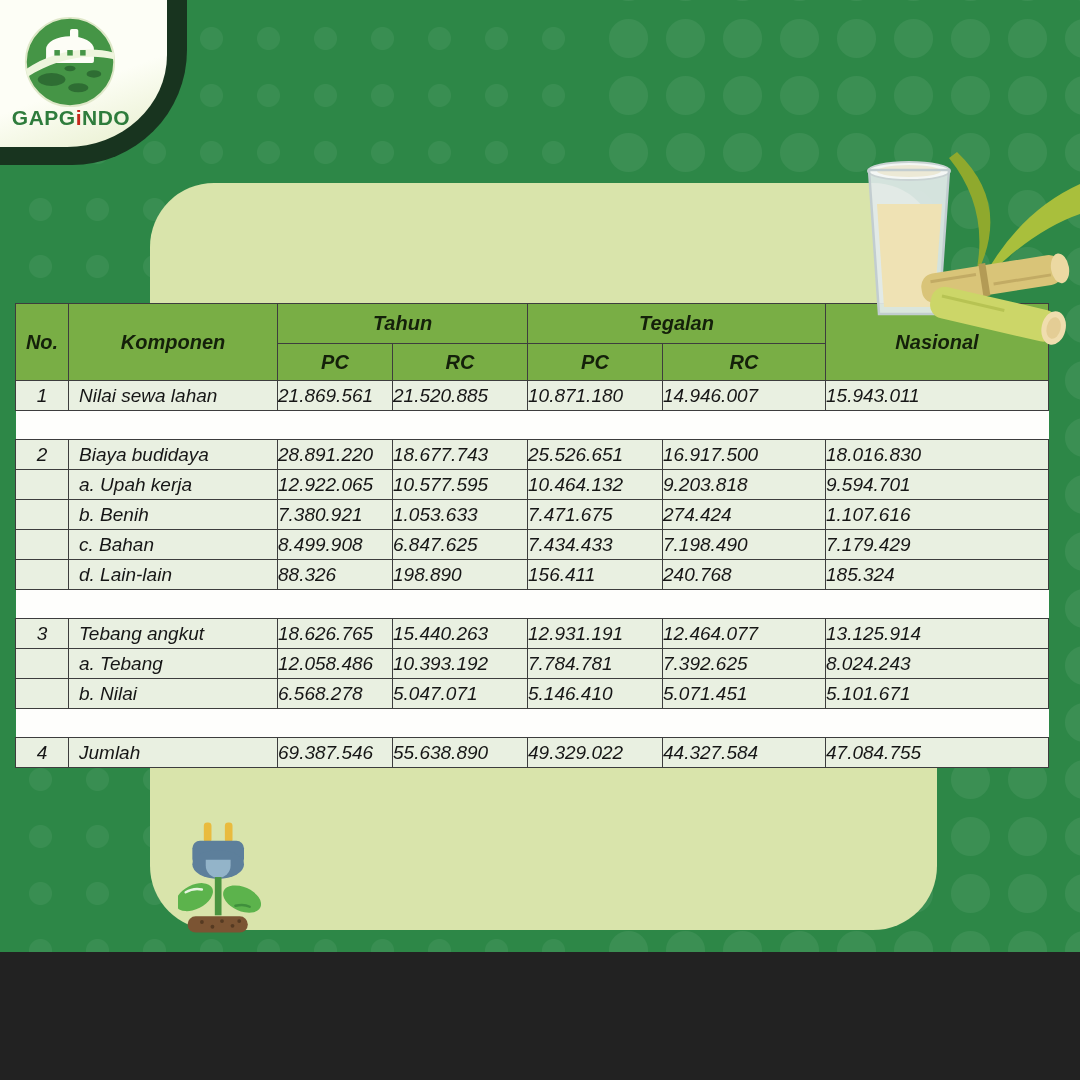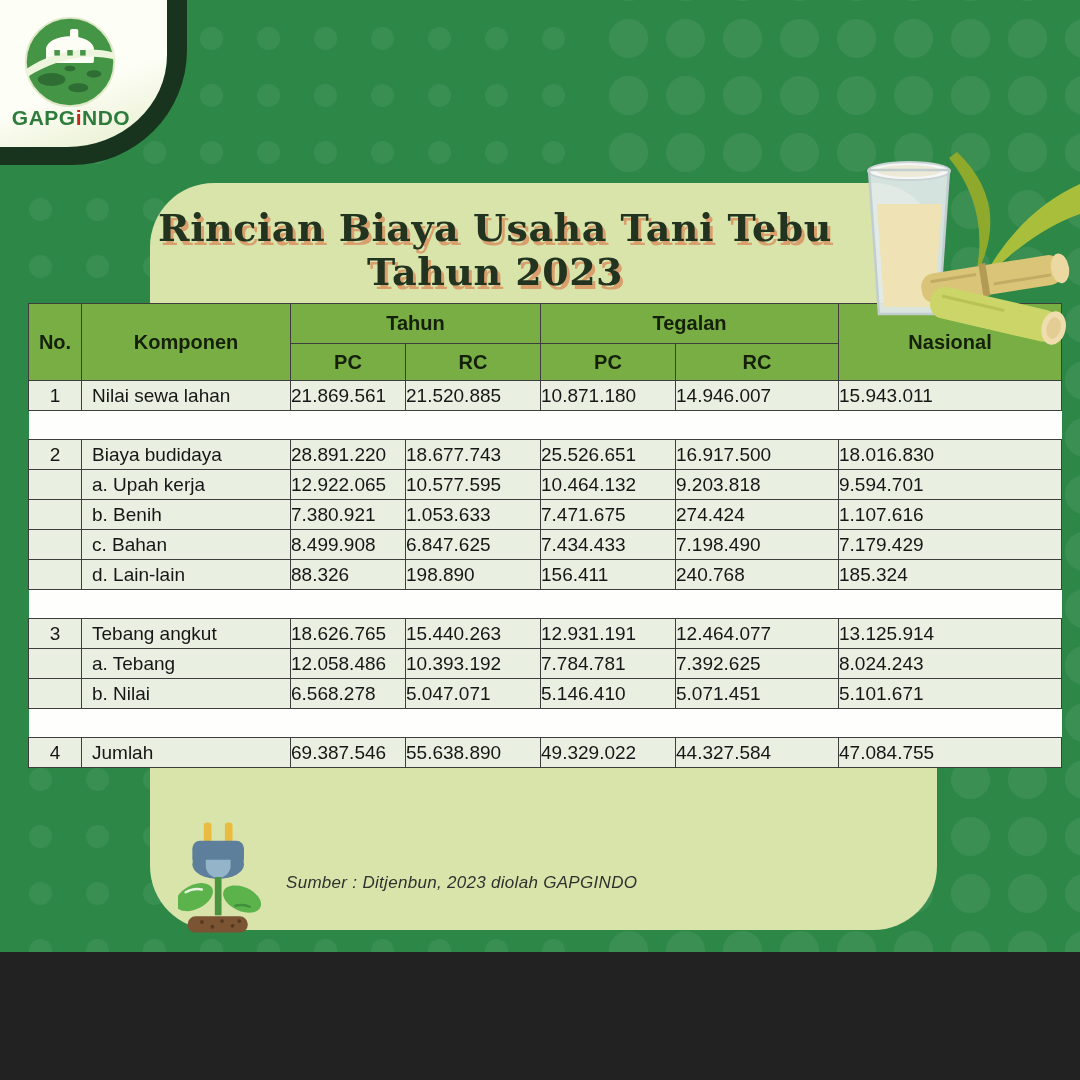--- a/index.html
+++ b/index.html
@@ -106,10 +106,6 @@
     <div class="logo-text"><span>GAPG</span><span class="accent">i</span><span>NDO</span></div>
   </div>
 
-  <div class="title">
-    <div>Rincian Biaya Usaha Tani Tebu</div>
-    <div>Tahun 2023</div>
-  </div>
 
   <svg class="cane" width="247" height="196" viewBox="0 0 247 196">
     <path d="M124,2 Q180,55 142,128 Q158,60 116,8 Z" fill="#8fa92d"></path>

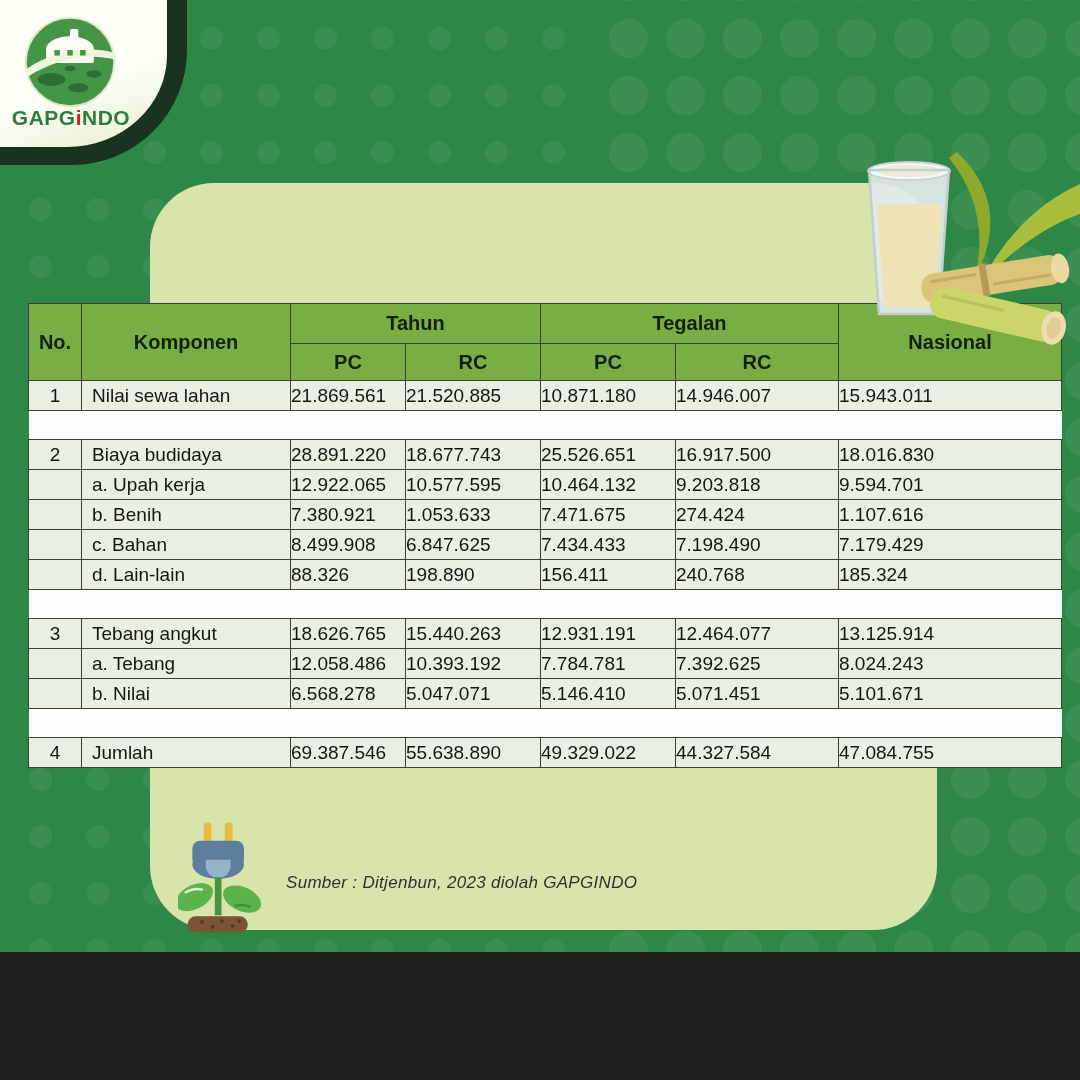--- a/index.html
+++ b/index.html
@@ -40,8 +40,8 @@
   .cane{position:absolute;left:833px;top:150px;z-index:5;}
 
   
-  table.cost-table{position:absolute;left:28px;top:303px;width:1033px;z-index:2;
-    border-collapse:collapse;table-layout:fixed;}
+  table.cost-table{position:absolute;left:15px;top:303px;width:1033px;z-index:2;
+    border-collapse:collapse;table-layout:fixed;font-style:italic;}
   .cost-table th,.cost-table td{border:1.5px solid #3d3d3d;overflow:hidden;white-space:nowrap;}
   .cost-table thead th{background:#79ae45;color:#14200a;font-size:20px;font-weight:bold;text-align:center;}
   .cost-table thead tr.h1 th{height:37px;}

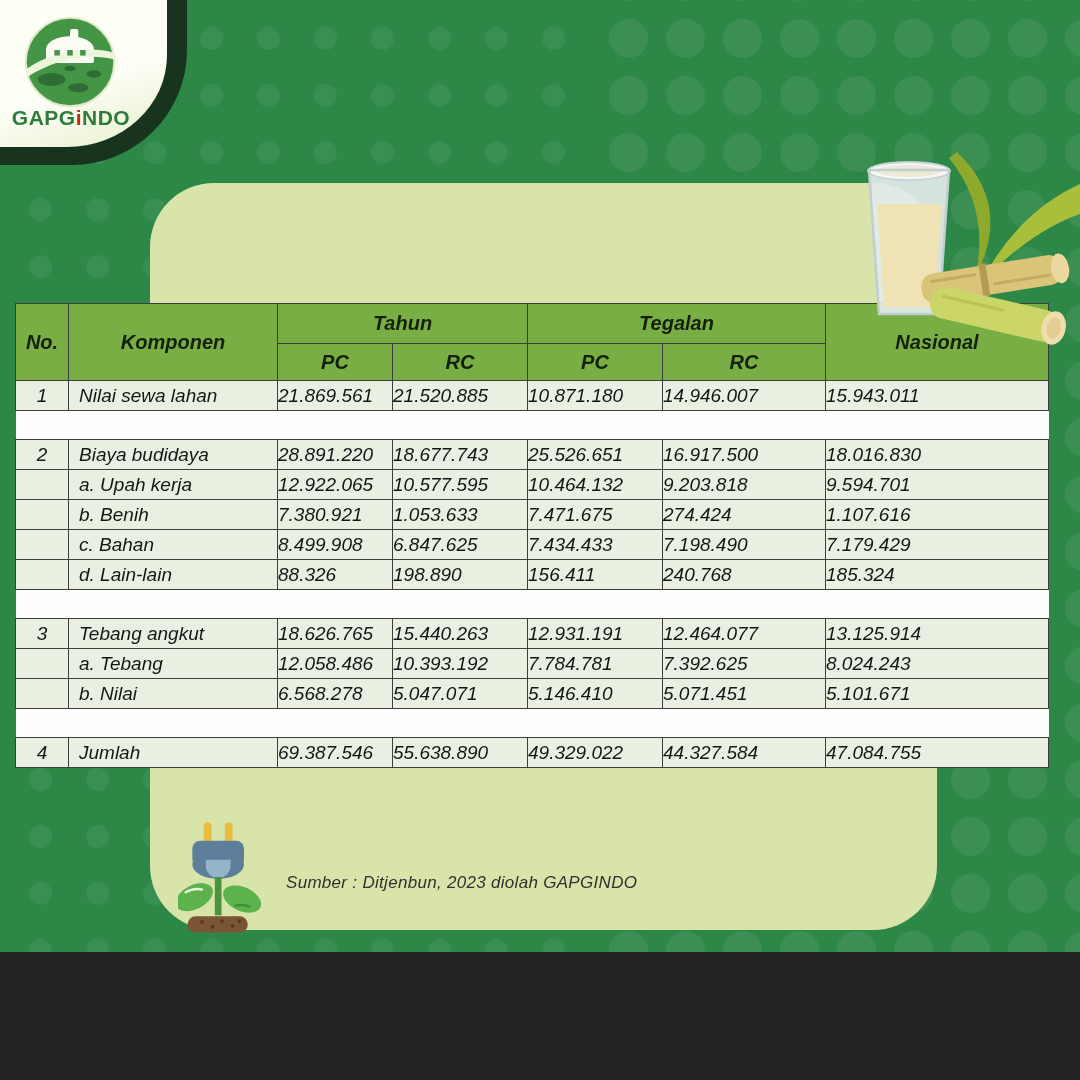--- a/index.html
+++ b/index.html
@@ -277,7 +277,6 @@
     <circle cx="64" cy="104" r="2" fill="#553a22"></circle>
   </svg>
 
-  <div class="source">Sumber : Ditjenbun, 2023 diolah GAPGINDO</div>
 
   <div class="footer-bar"></div>
   <div class="footer-content">

